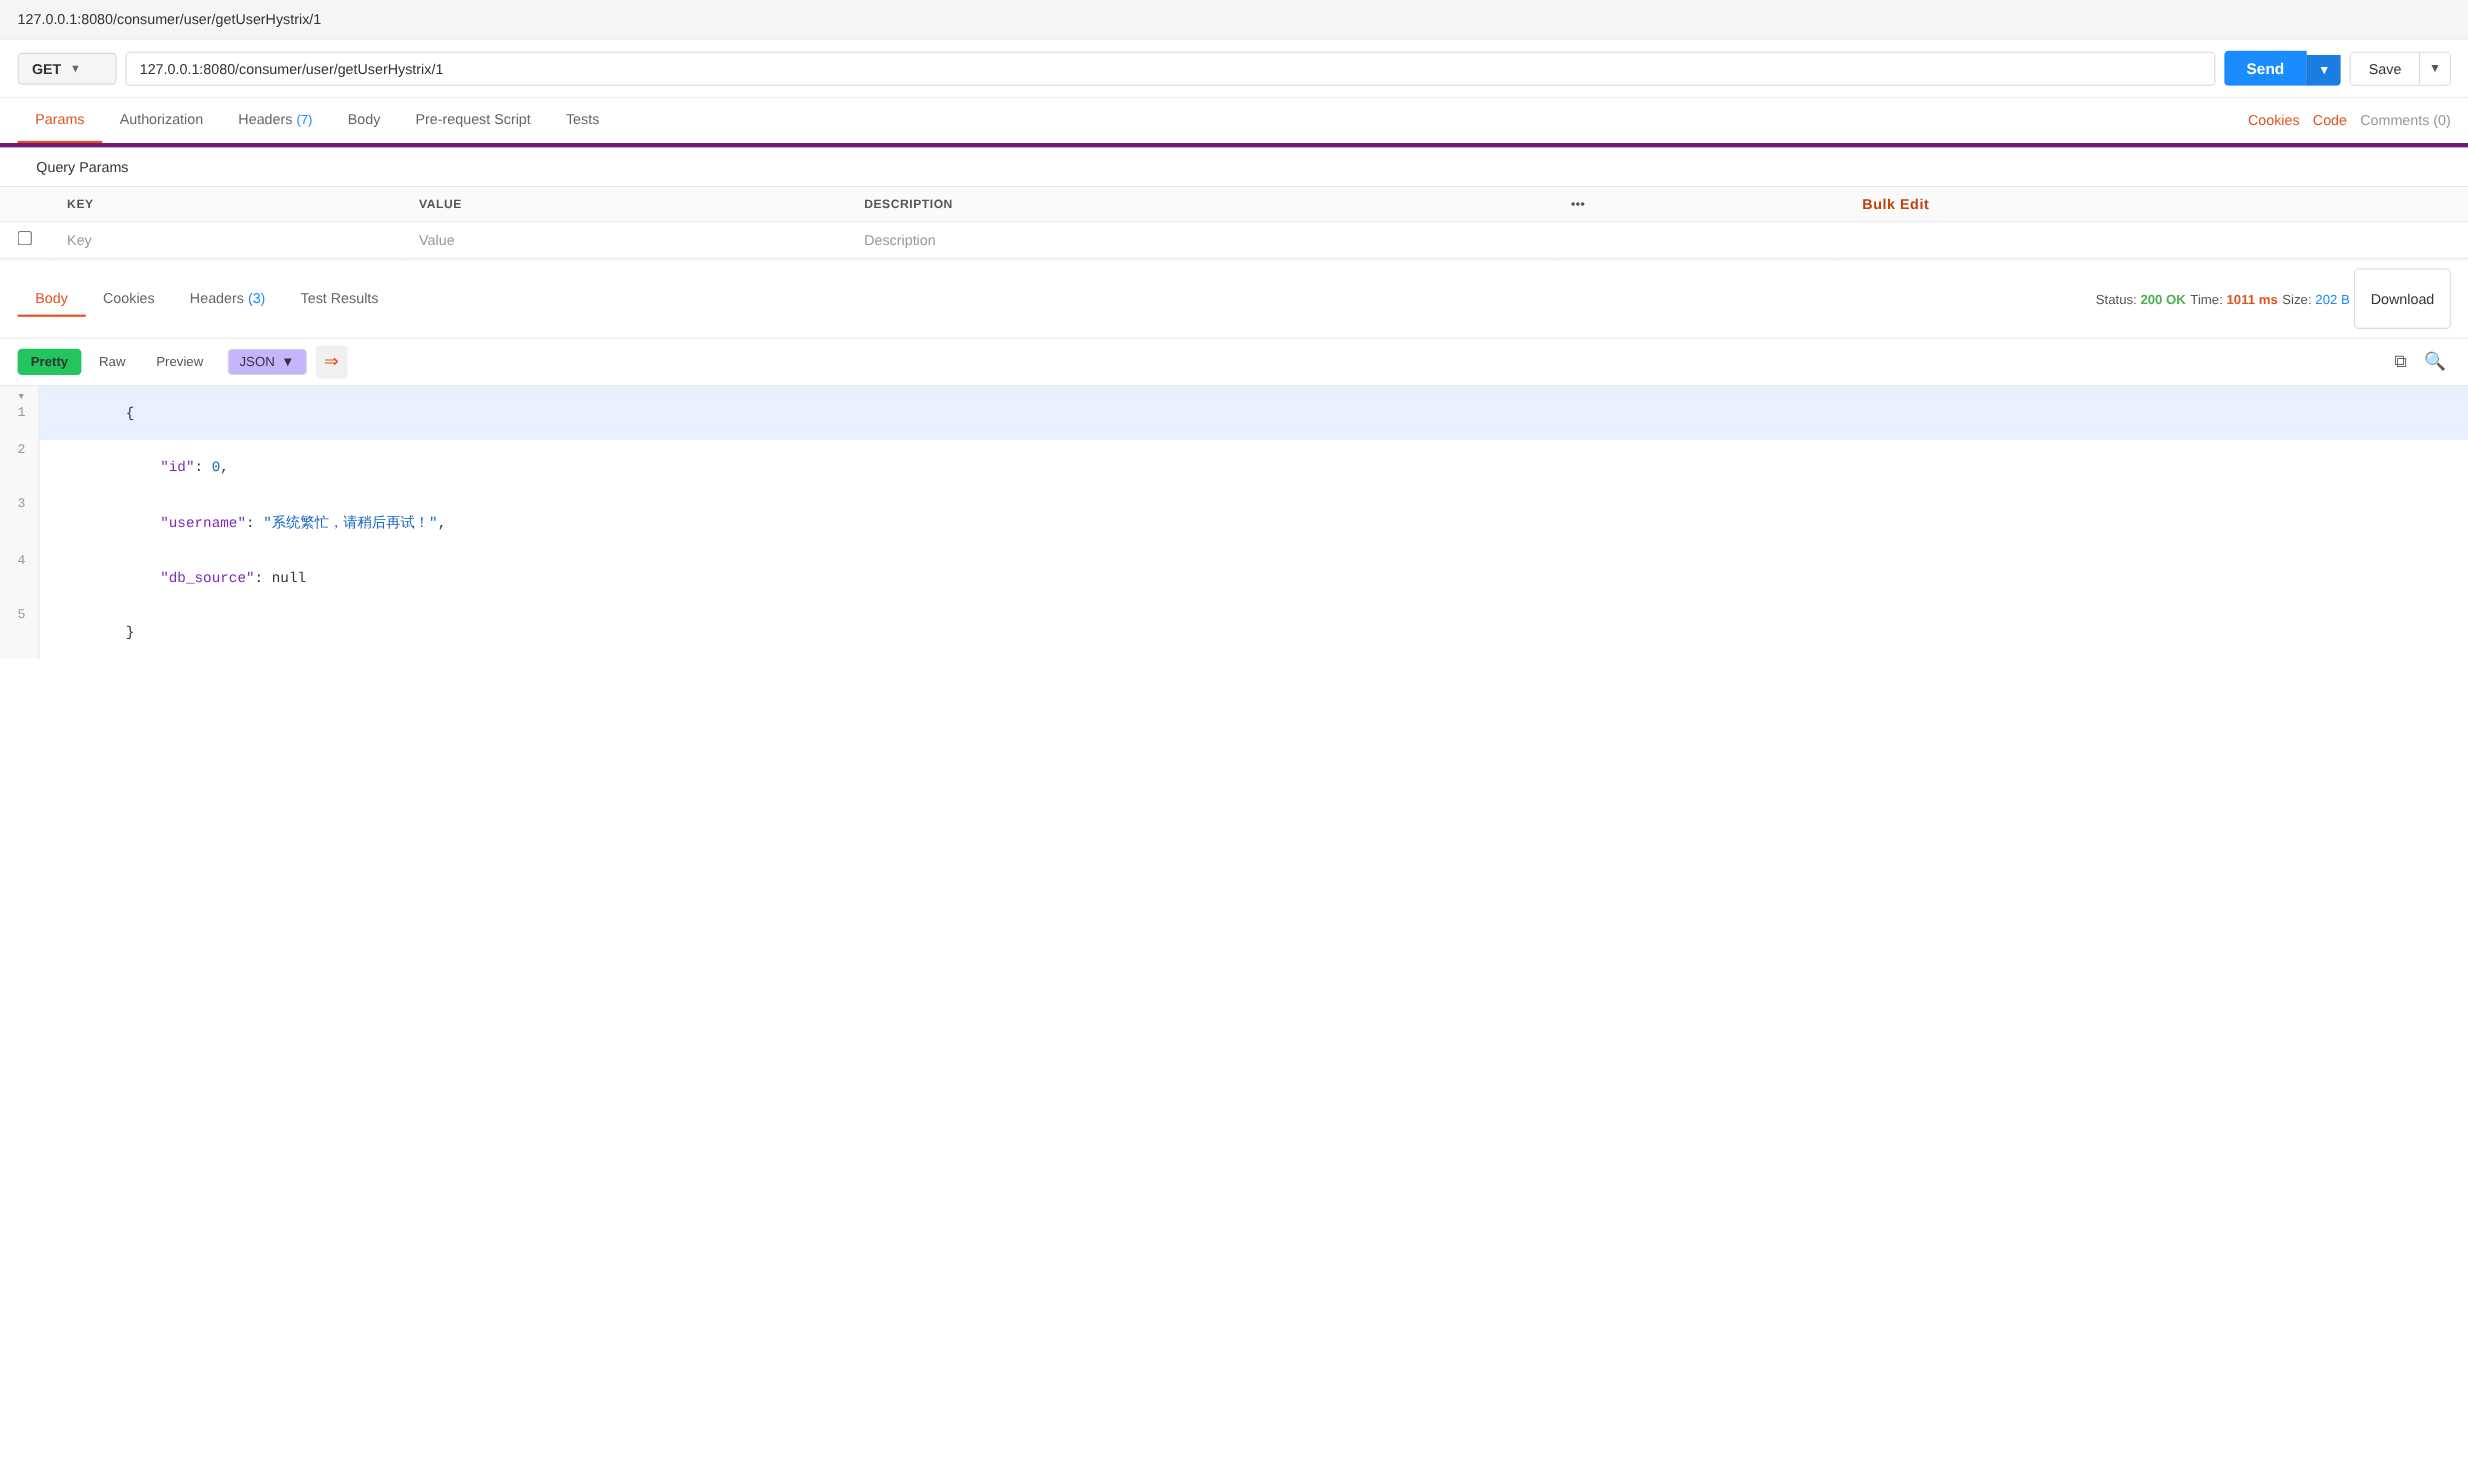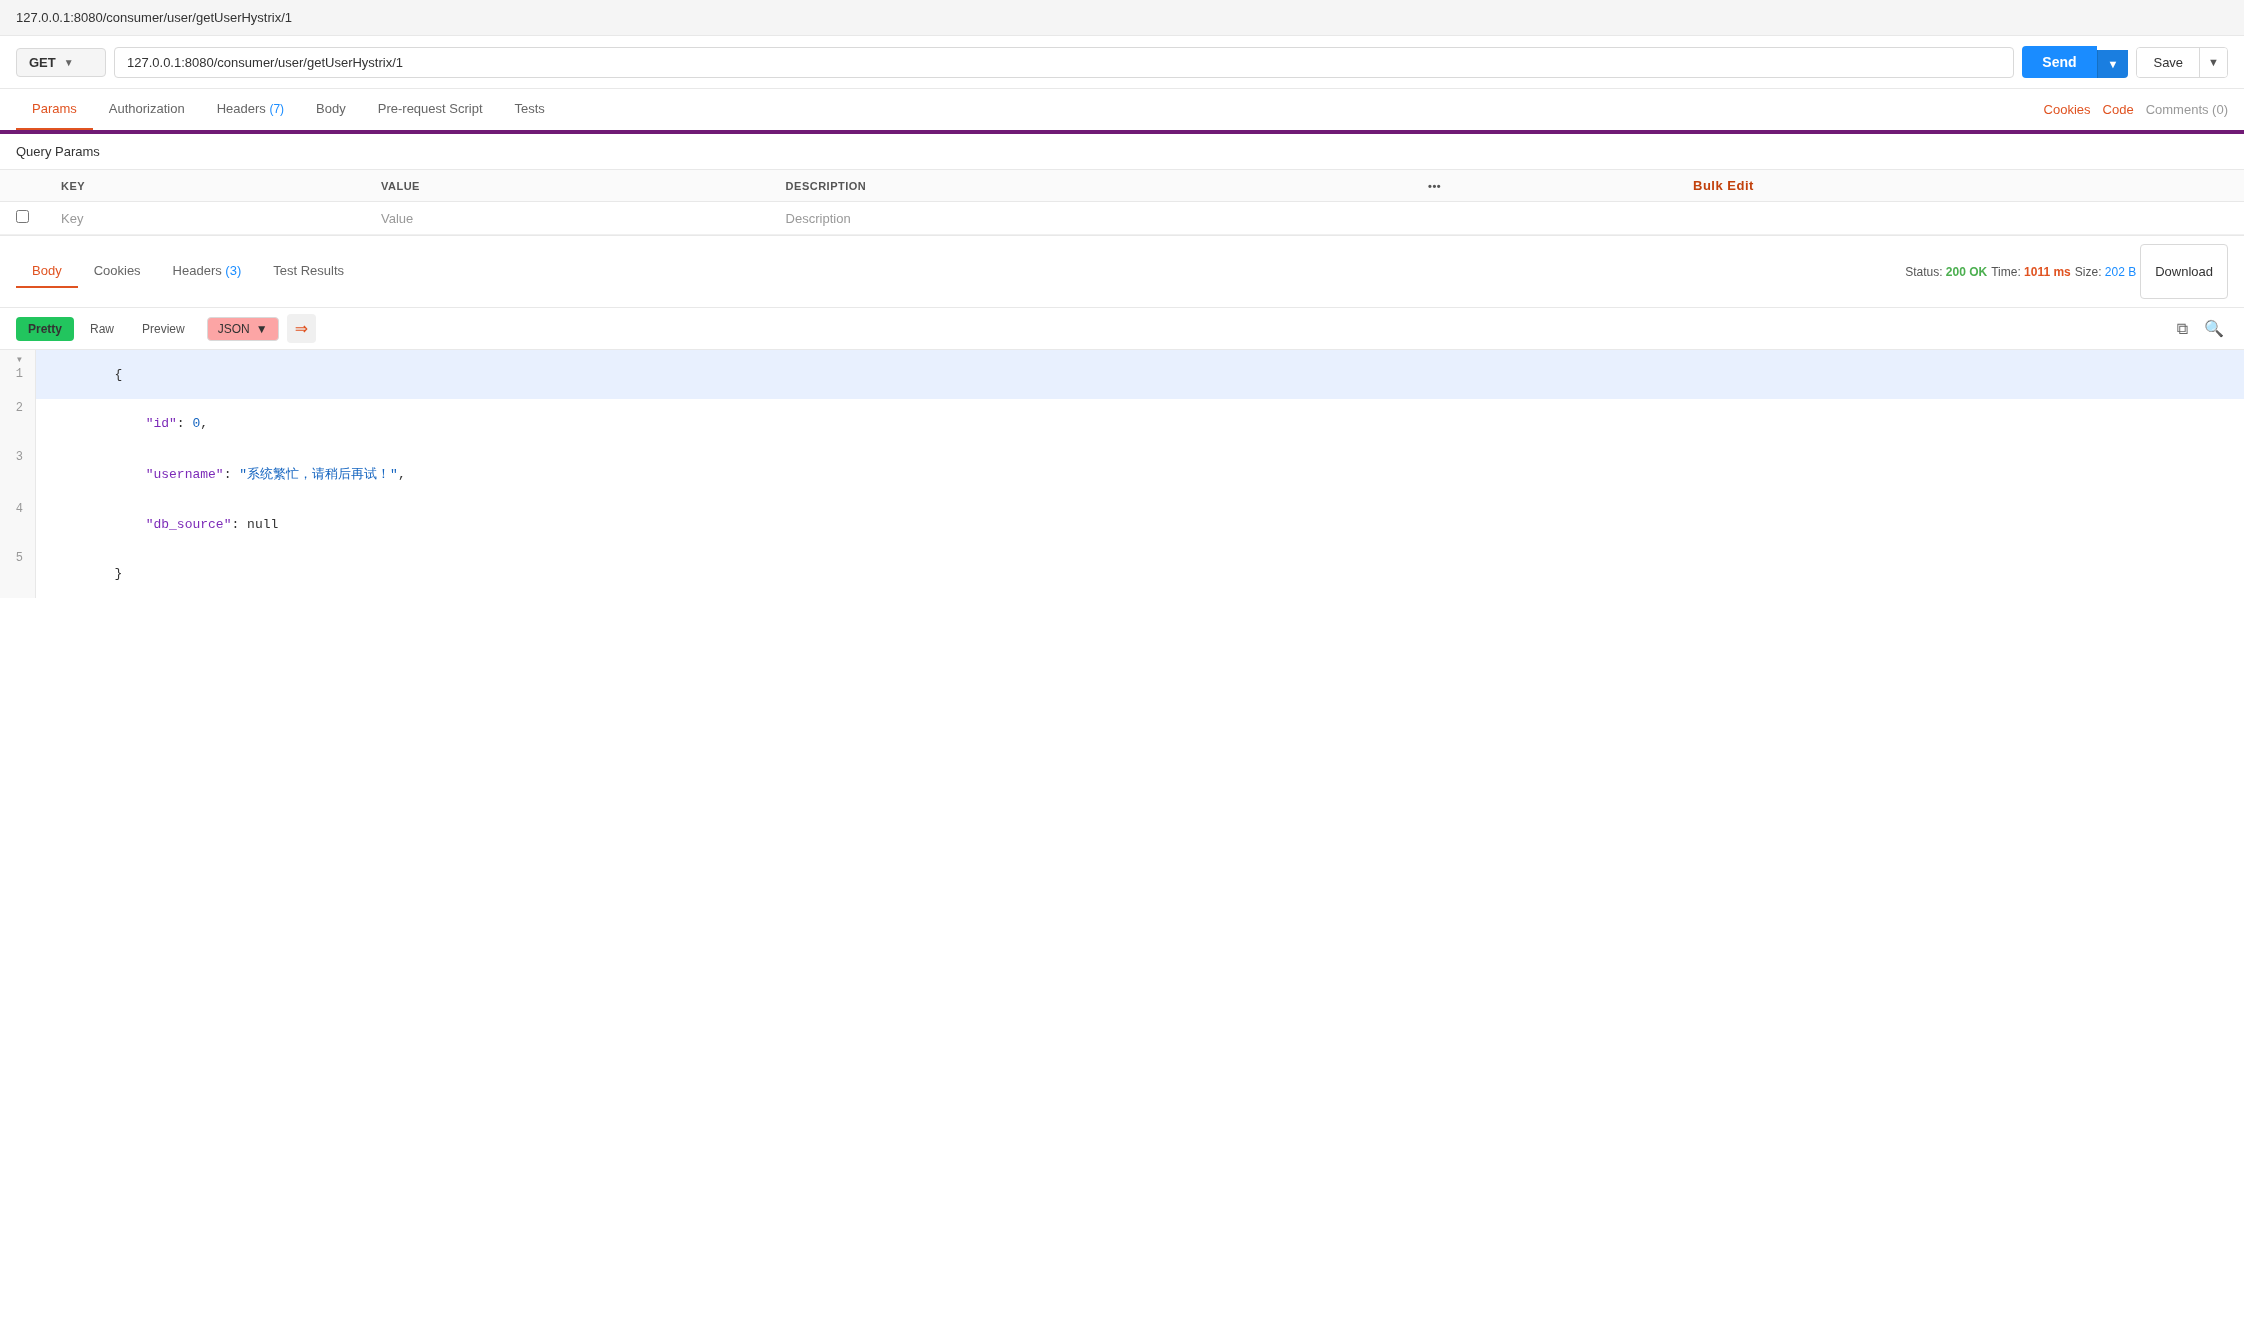--- a/index.html
+++ b/index.html
@@ -153,7 +153,7 @@
 
     
     .section-title {
-      padding: 10px 16px;
+      padding: 10px 33px;
       font-size: 13px;
       font-weight: 500;
       color: #333;

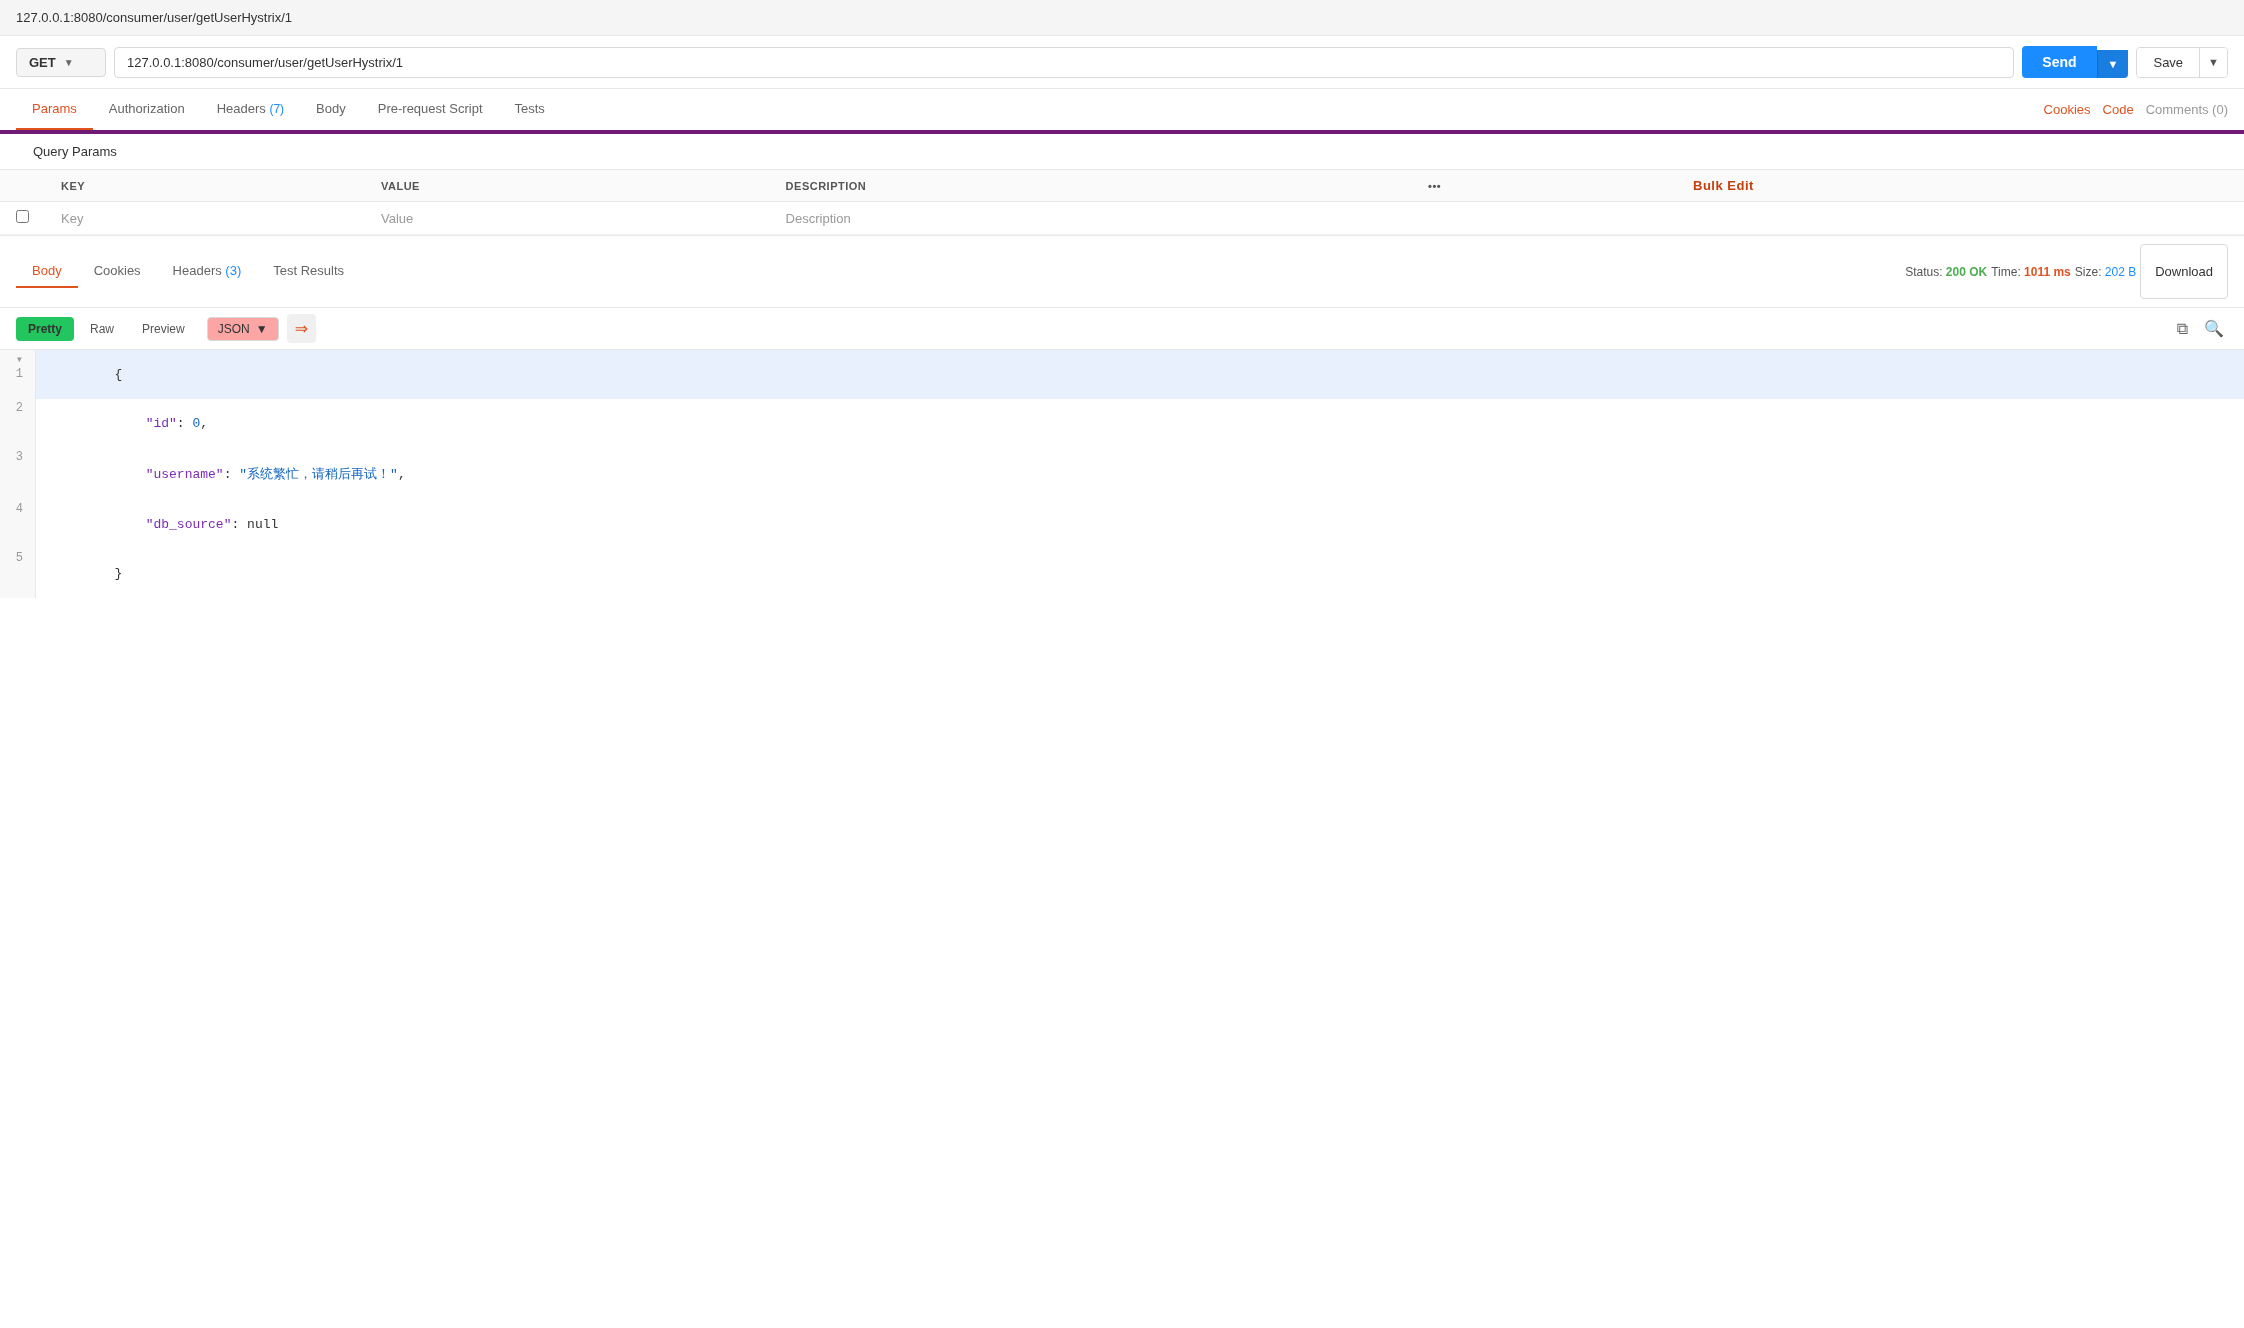--- a/index.html
+++ b/index.html
@@ -294,7 +294,7 @@
       cursor: pointer;
       font-size: 12px;
       color: #333;
-      background: #fca5a5;
+      background: #c4b5fd;
       margin-left: 6px;
     }
 

